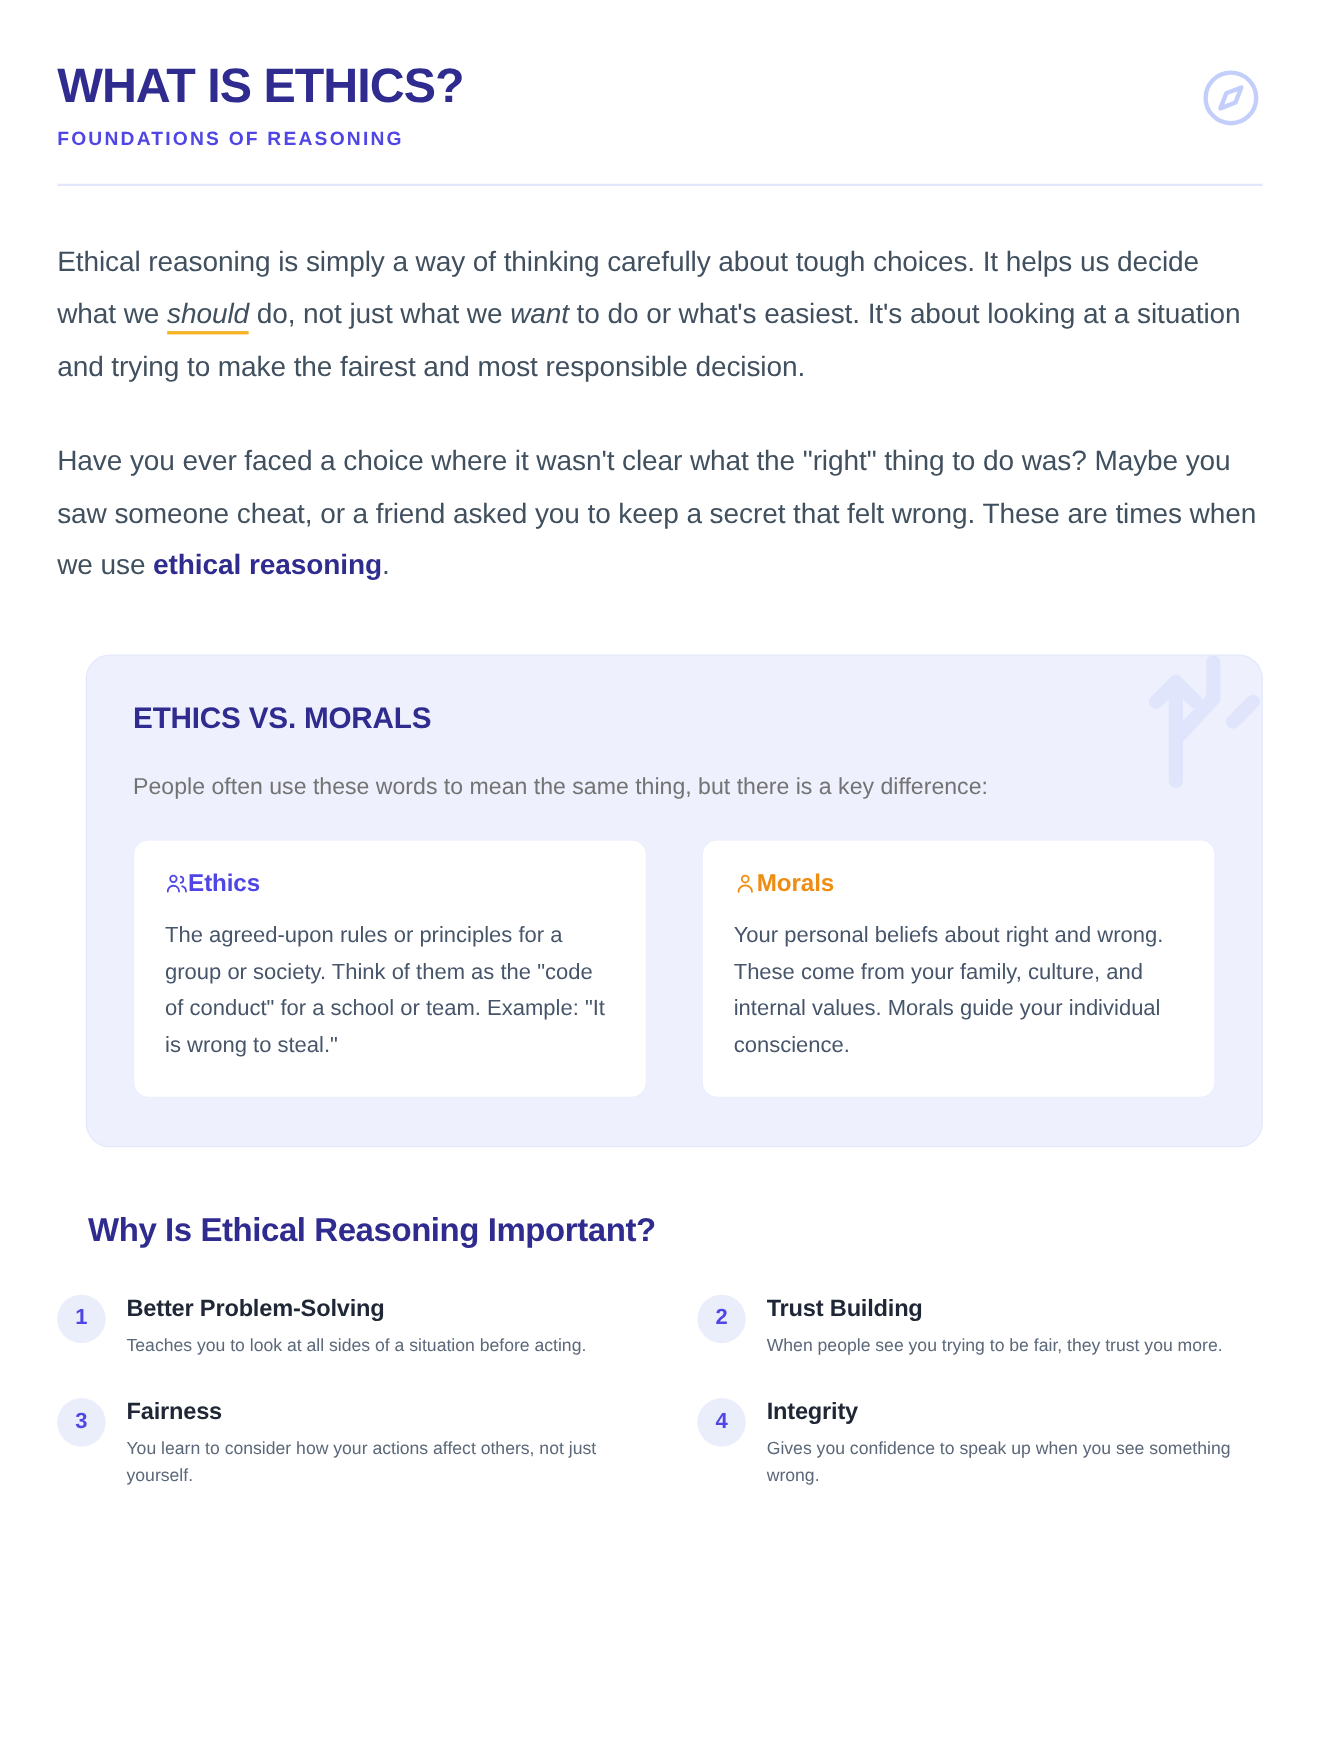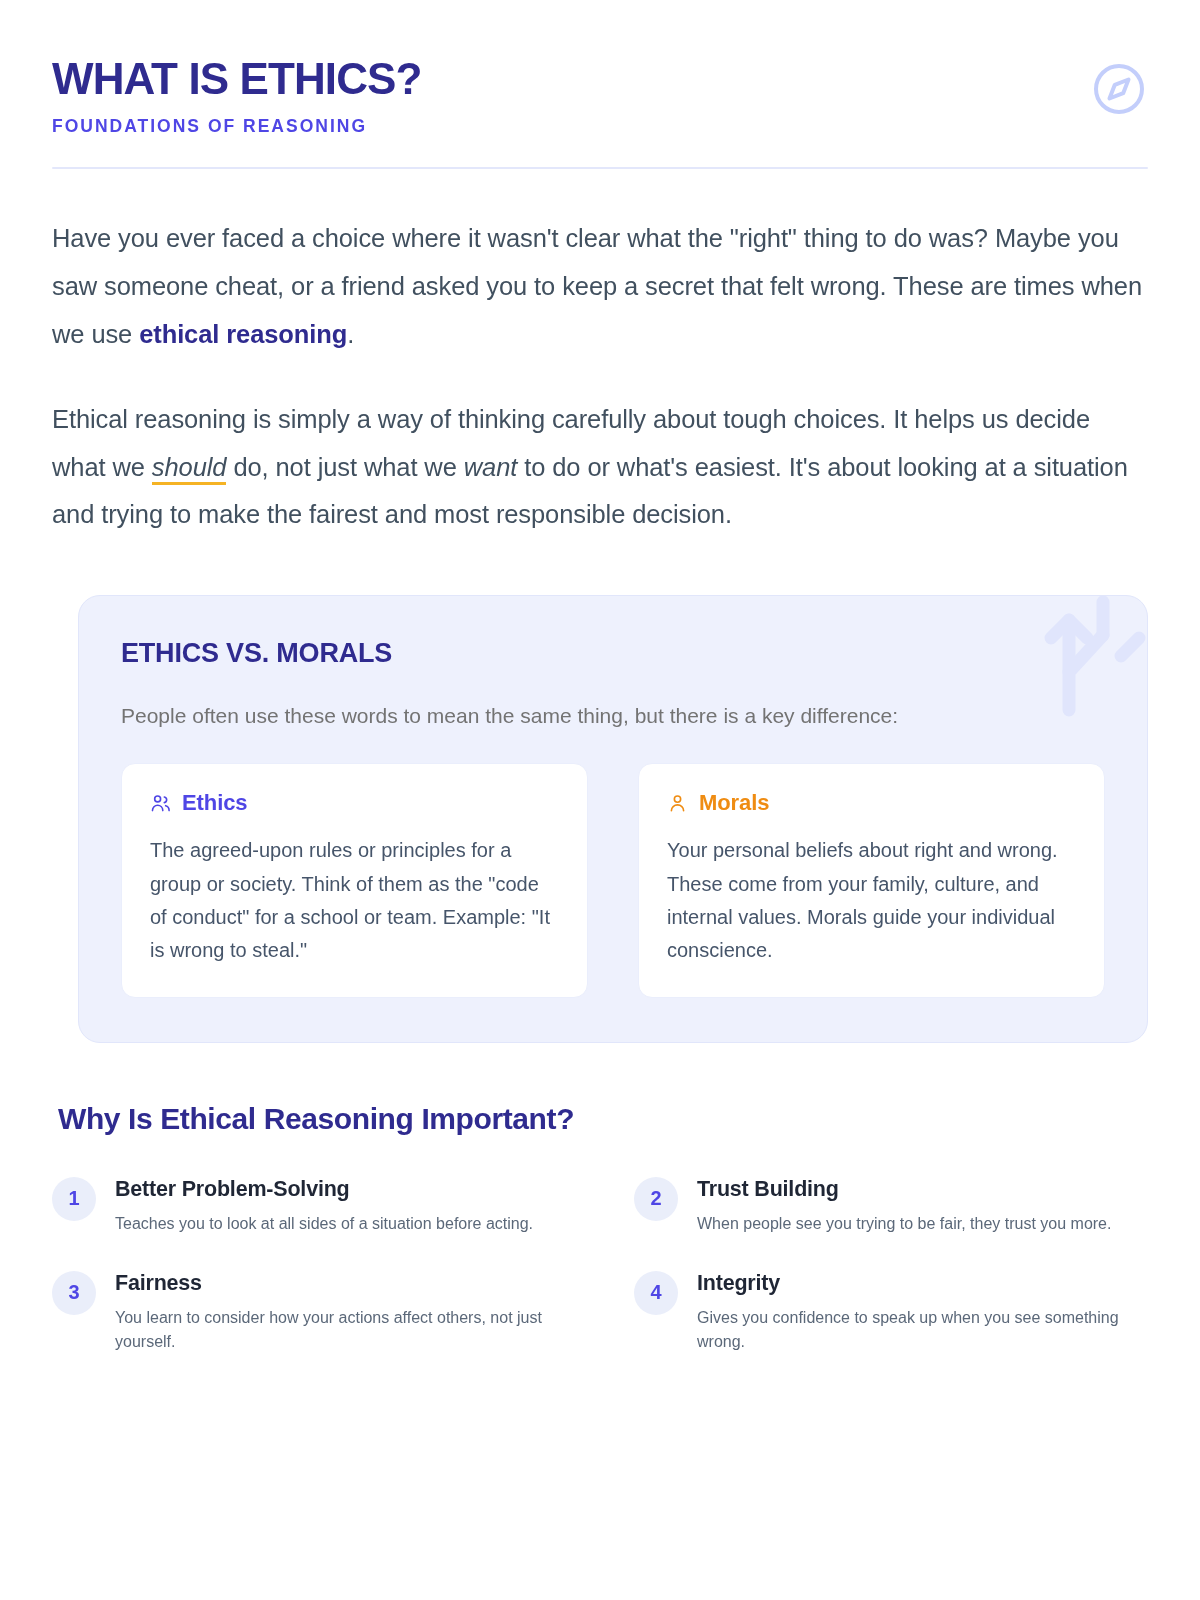--- a/index.html
+++ b/index.html
@@ -245,9 +245,9 @@
   <div class="header-rule"></div>
 
   <div class="intro">
+    <p><span>Ethical reasoning is simply a way of thinking carefully about tough choices. It helps us decide what we </span><span class="em-underline">should</span><span> do, not just what we </span><span class="em-plain">want</span><span> to do or what's easiest. It's about looking at a situation and trying to make the fairest and most responsible decision.</span></p>
+
     <p><span>Have you ever faced a choice where it wasn't clear what the "right" thing to do was? Maybe you saw someone cheat, or a friend asked you to keep a secret that felt wrong. These are times when we use </span><span class="strong-accent">ethical reasoning</span><span>.</span></p>
-
-    <p><span>Ethical reasoning is simply a way of thinking carefully about tough choices. It helps us decide what we </span><span class="em-underline">should</span><span> do, not just what we </span><span class="em-plain">want</span><span> to do or what's easiest. It's about looking at a situation and trying to make the fairest and most responsible decision.</span></p>
   </div>
 
   <div class="compare-card">

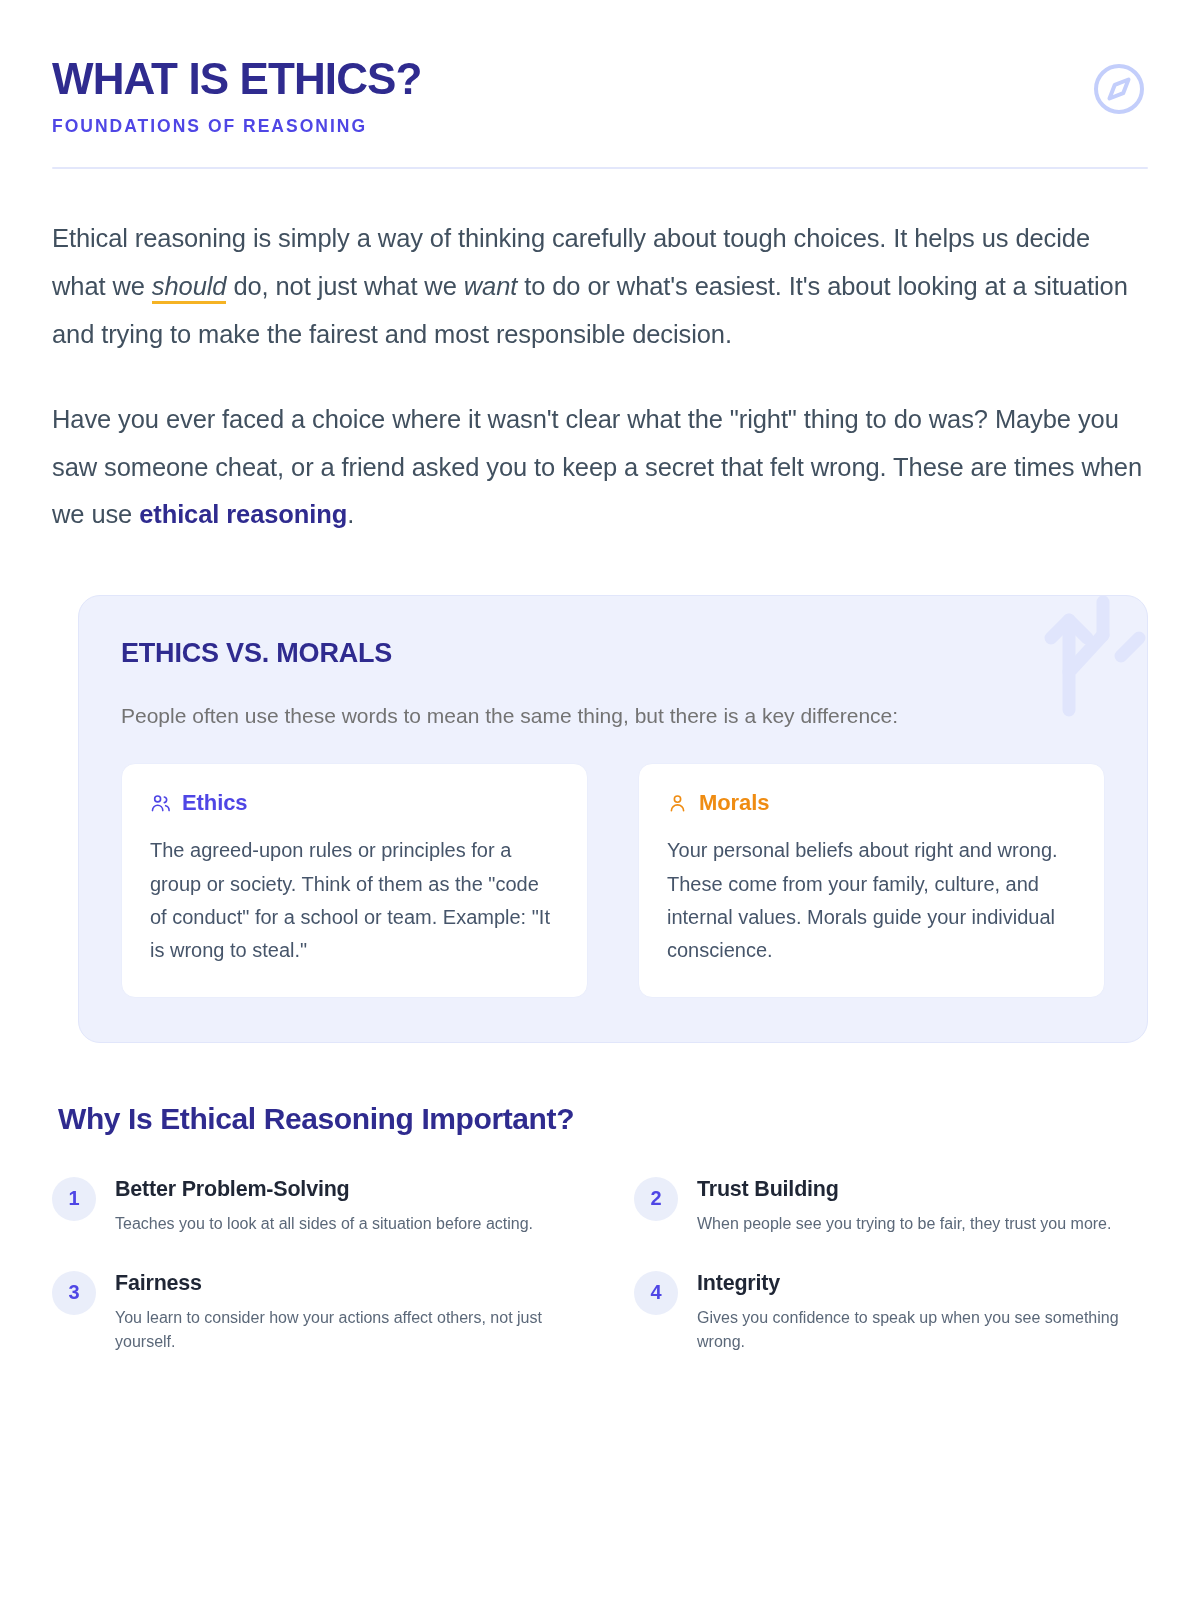--- a/index.html
+++ b/index.html
@@ -140,7 +140,6 @@
   .term-head {
     display: flex;
     align-items: center;
-    gap: 11px;
   }
   .term-icon { width: 21px; height: 21px; flex: 0 0 auto; }
   .term-icon svg { display: block; }

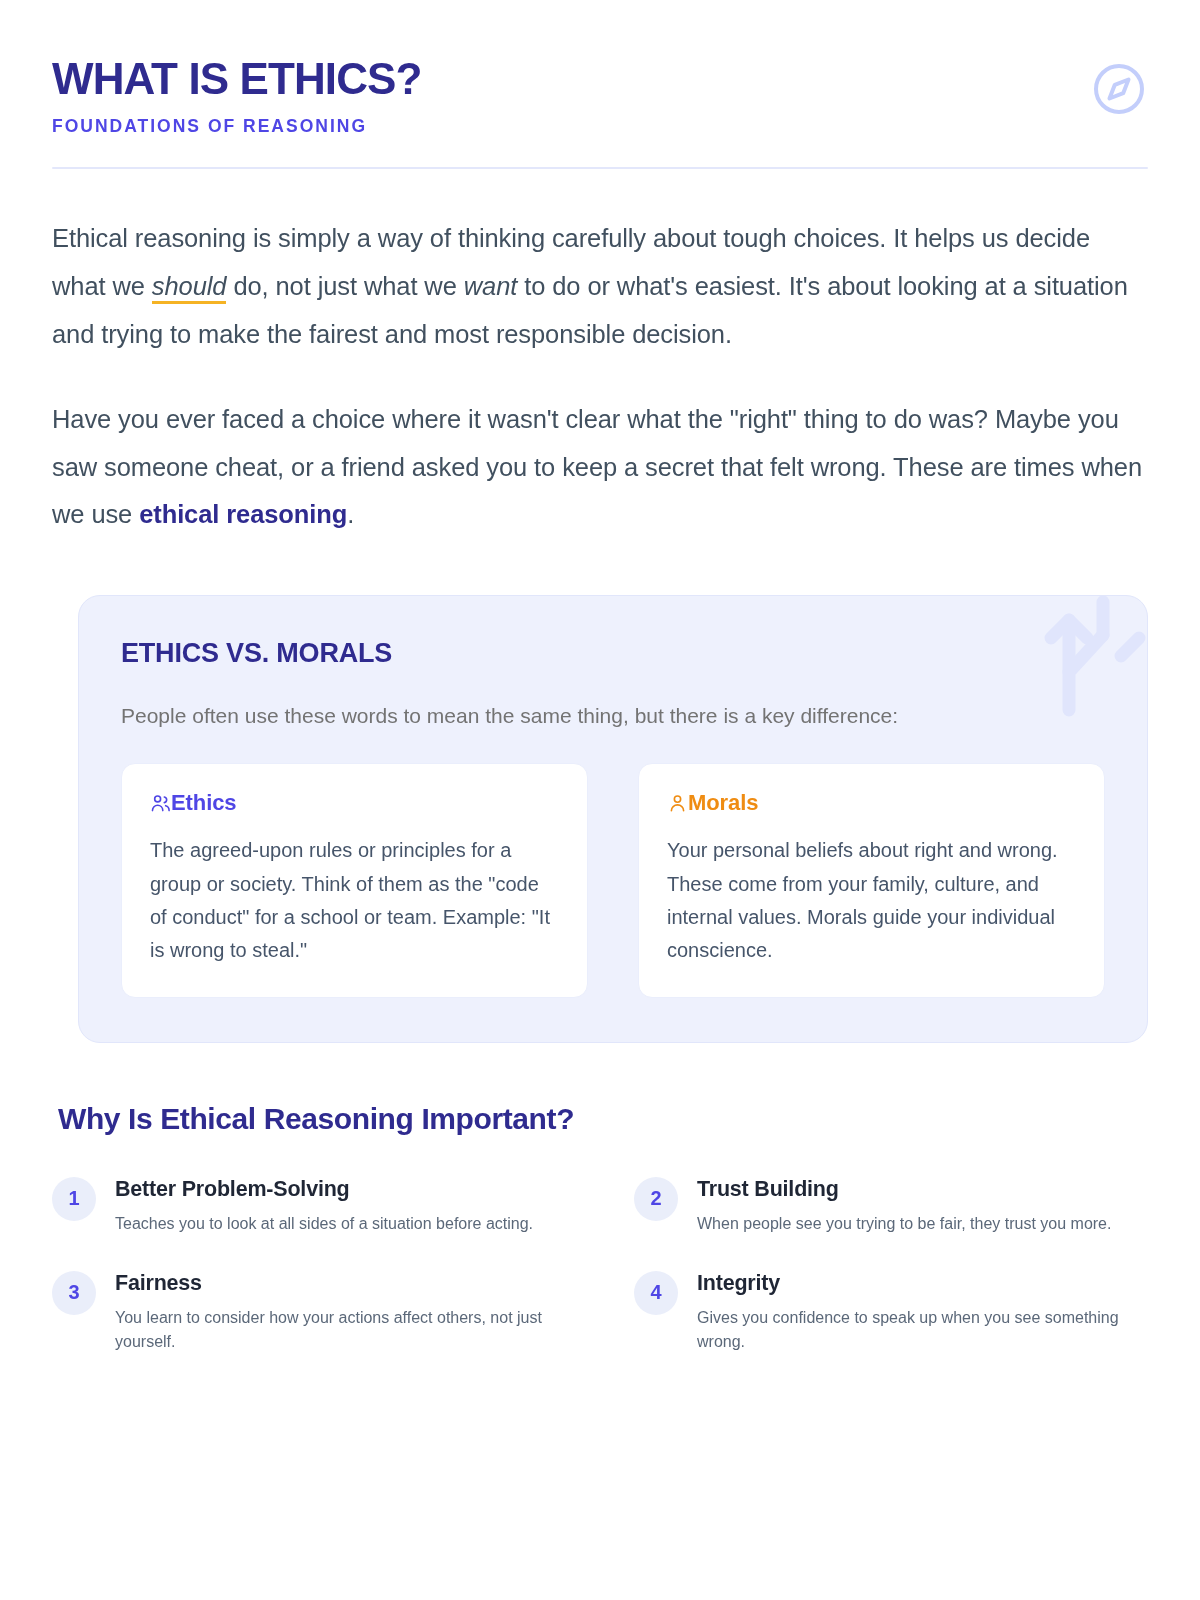--- a/index.html
+++ b/index.html
@@ -165,6 +165,7 @@
   .section-heading {
     display: flex;
     align-items: flex-end;
+    gap: 22px;
   }
   .section-bar {
     width: 6px;

